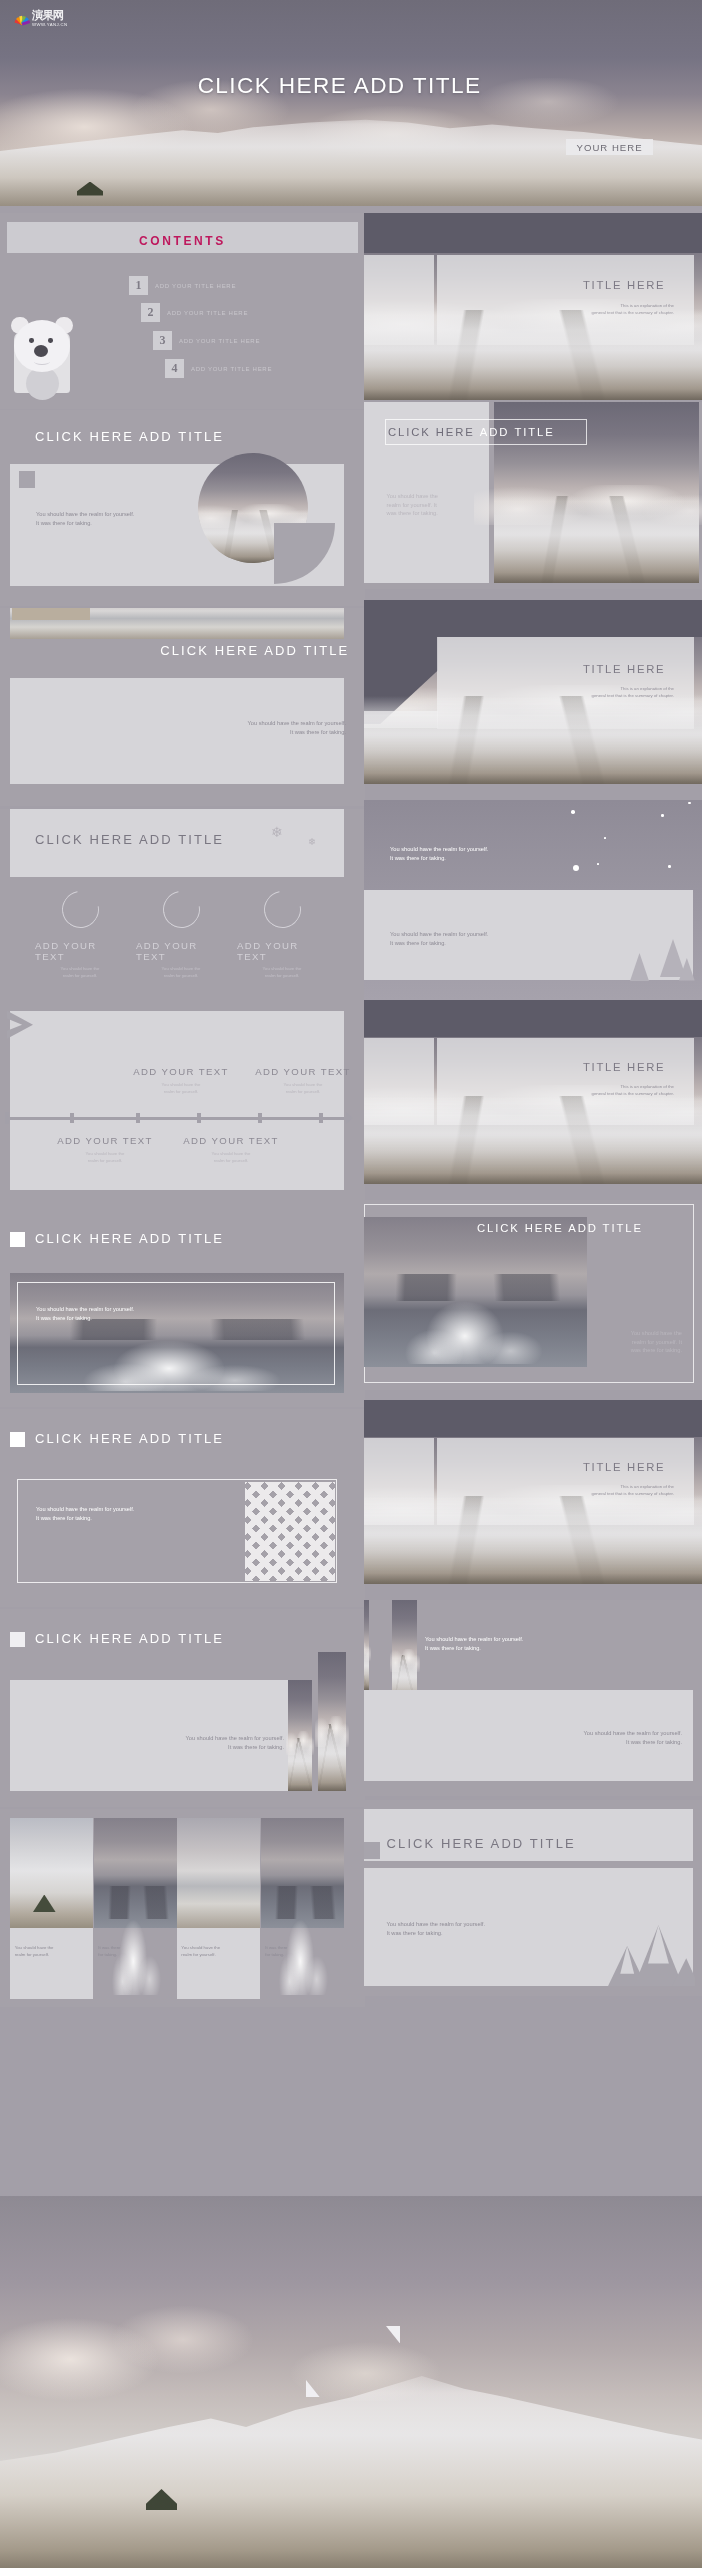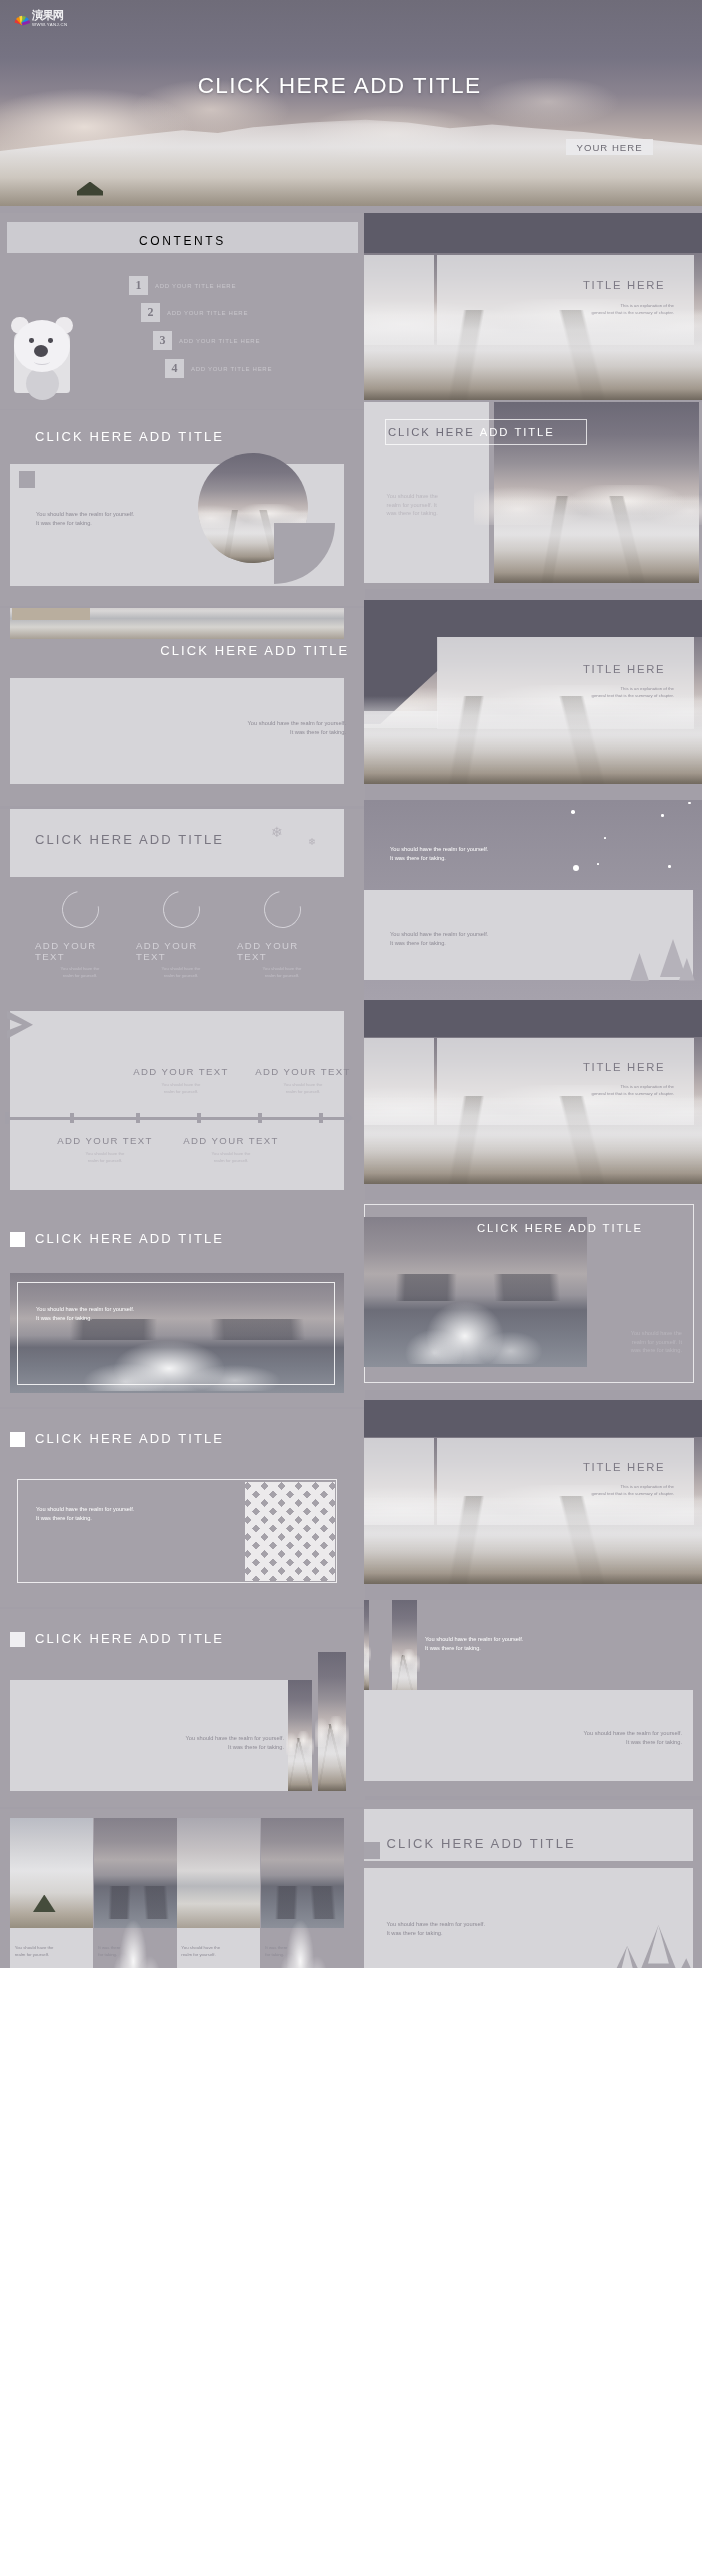--- a/index.html
+++ b/index.html
@@ -11,7 +11,7 @@
   .page {
     position: relative;
     width: 703px;
-    height: 1968px;
+    height: 2568px;
     overflow: hidden;
     background: #a39fa8;
   }

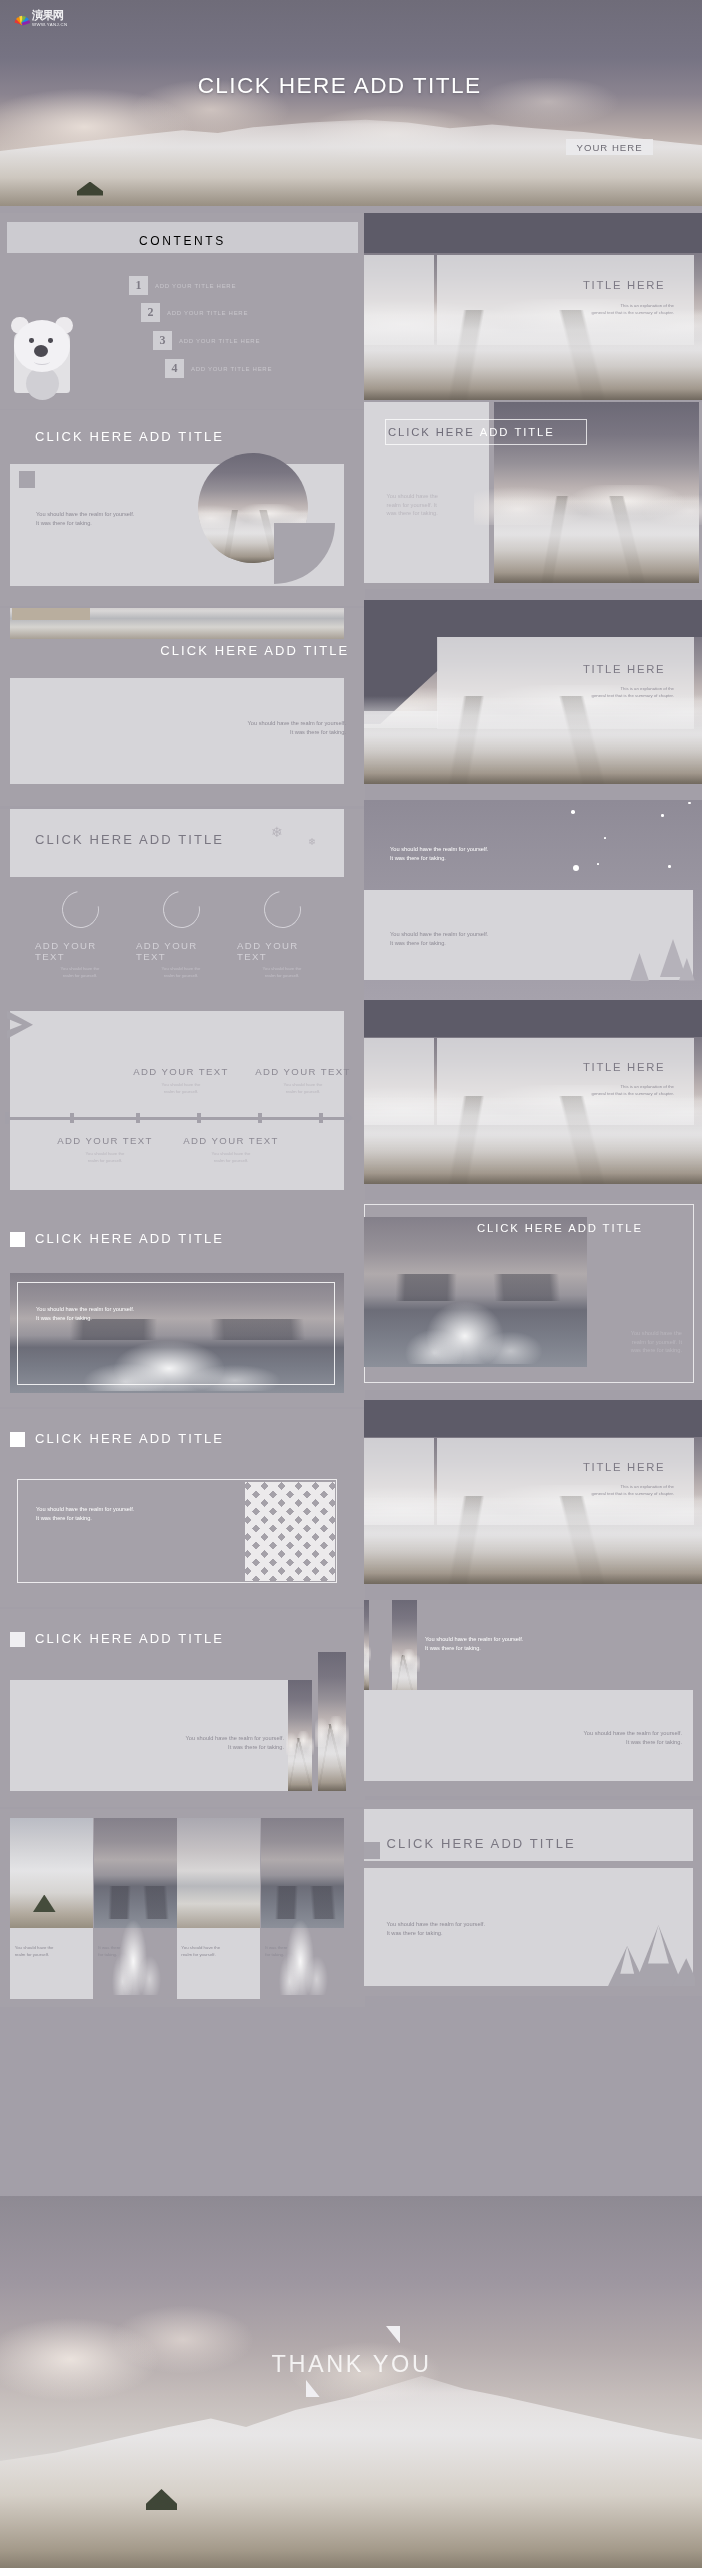--- a/index.html
+++ b/index.html
@@ -144,7 +144,7 @@
     position:absolute; left:7px; top:8.7px; width:351px; height:31px;
     background:#cccbd0; display:flex; align-items:center; justify-content:center;
   }
-  #contents .bar span { color:#000000; font-size:12px; letter-spacing:2.6px; font-weight:400;margin-top:8px; }
+  #contents .bar span { color:#be185d; font-size:12px; letter-spacing:2.6px; font-weight:700;margin-top:8px; }
   .bear { position:absolute; left:10.4px; bottom:15.7px; width:63px; height:85px; }
   .bear .body { position:absolute; left:3.5px; top:24px; width:56px; height:61px; background:#e2e1e4; border-radius:7px 7px 3.5px 3.5px; }
   .bear .belly { position:absolute; left:15.7px; top:59px; width:33px; height:33px; background:#d0cfd4; border-radius:50%; }

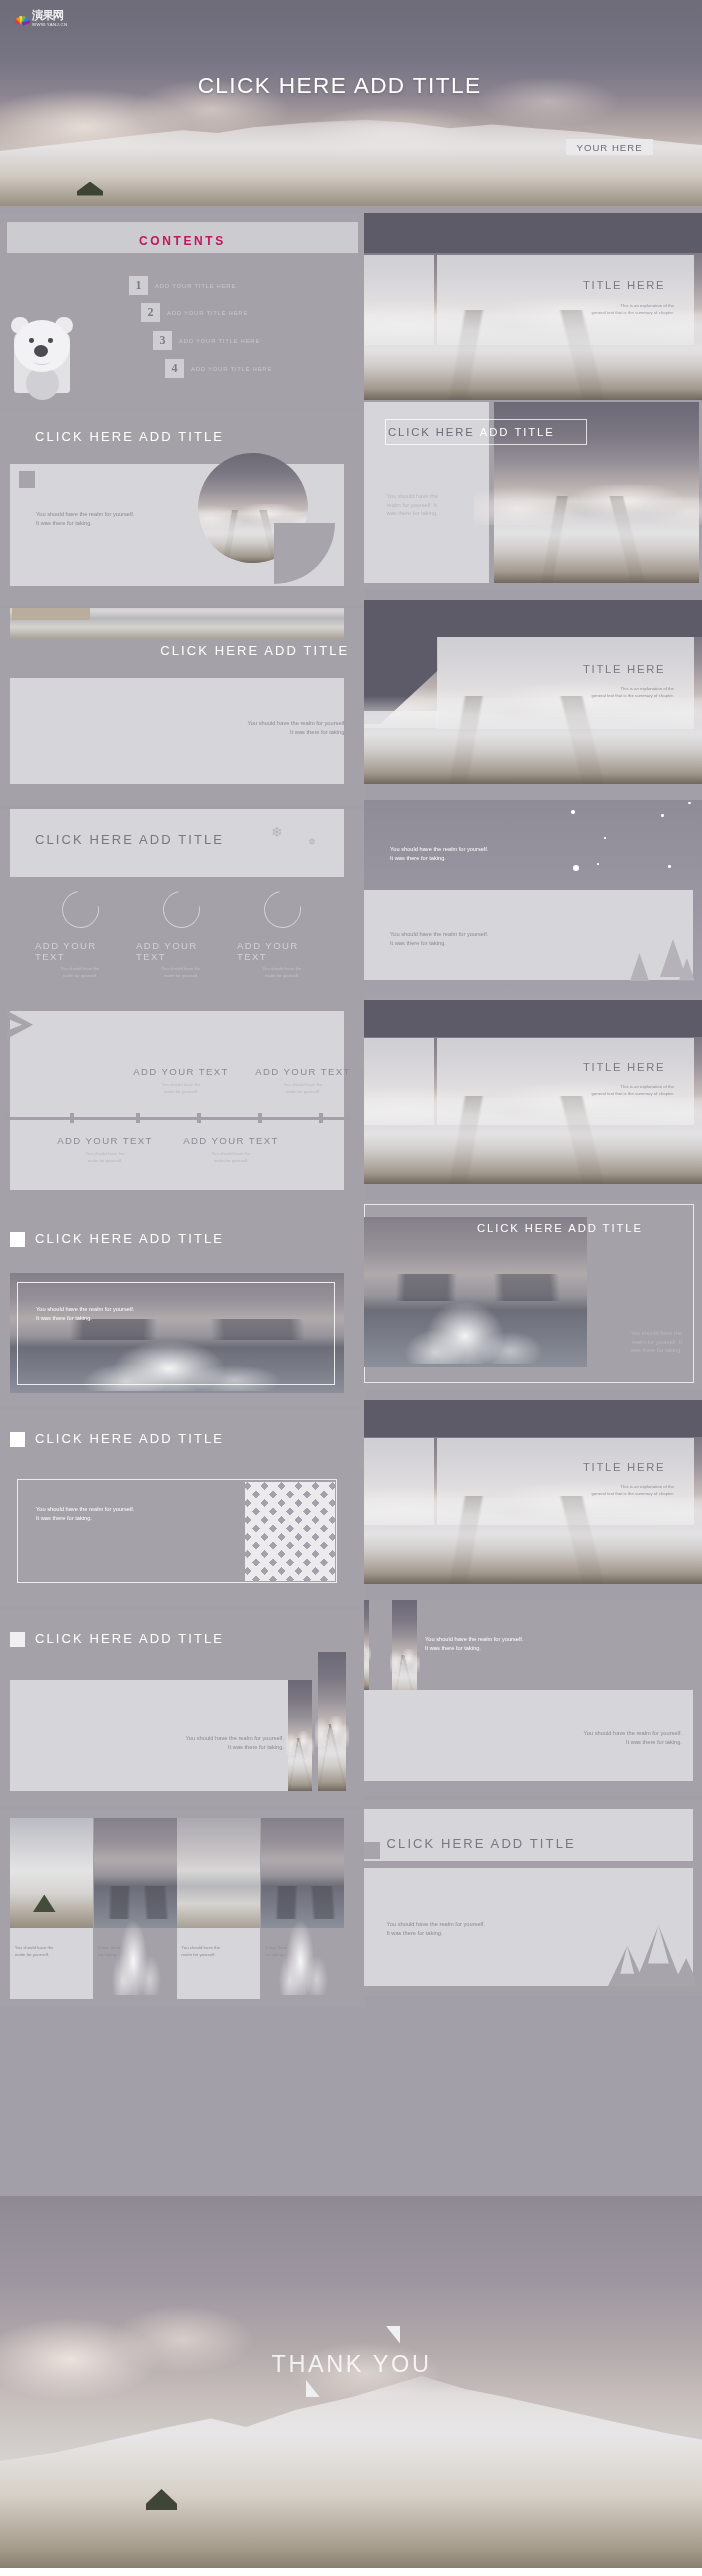--- a/index.html
+++ b/index.html
@@ -569,7 +569,6 @@
     <div style="position:absolute;left:146px;bottom:66px;width:31px;height:21px;background:#3f4637;clip-path:polygon(50% 0,100% 70%,100% 100%,0 100%,0 70%)"></div>
     <div class="cnr l"></div>
     <div class="cnr r"></div>
-    <div class="ty">THANK YOU</div>
   </div>
 
 </div>

